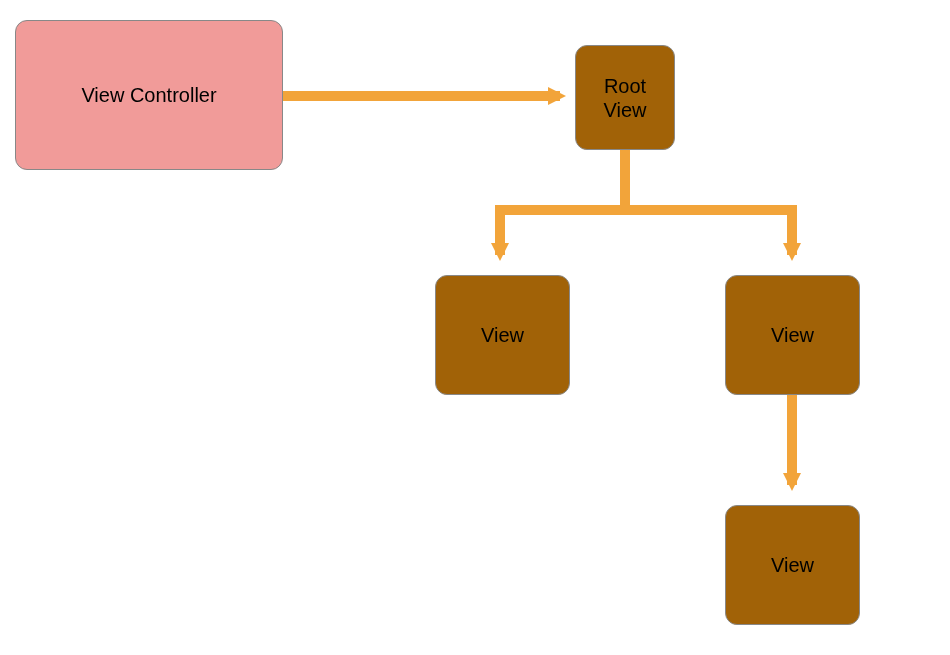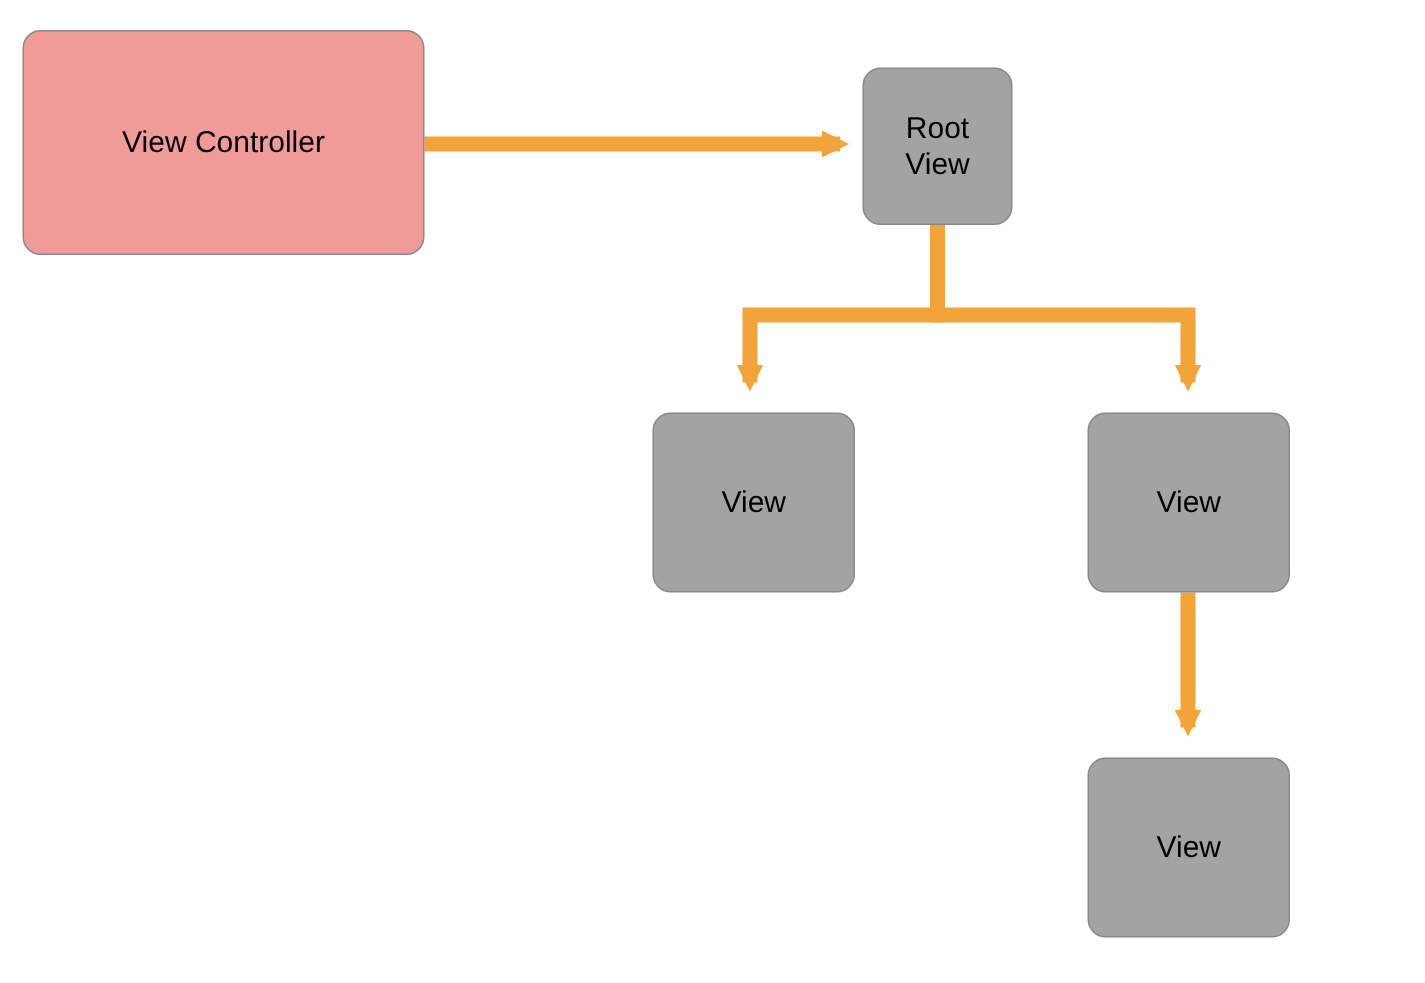--- a/index.html
+++ b/index.html
@@ -25,7 +25,7 @@
       background: #f19b99;
     }
     .node.view {
-      background: #a3a3a3;
+      background: #a16207;
     }
     svg.arrows {
       position: absolute;

